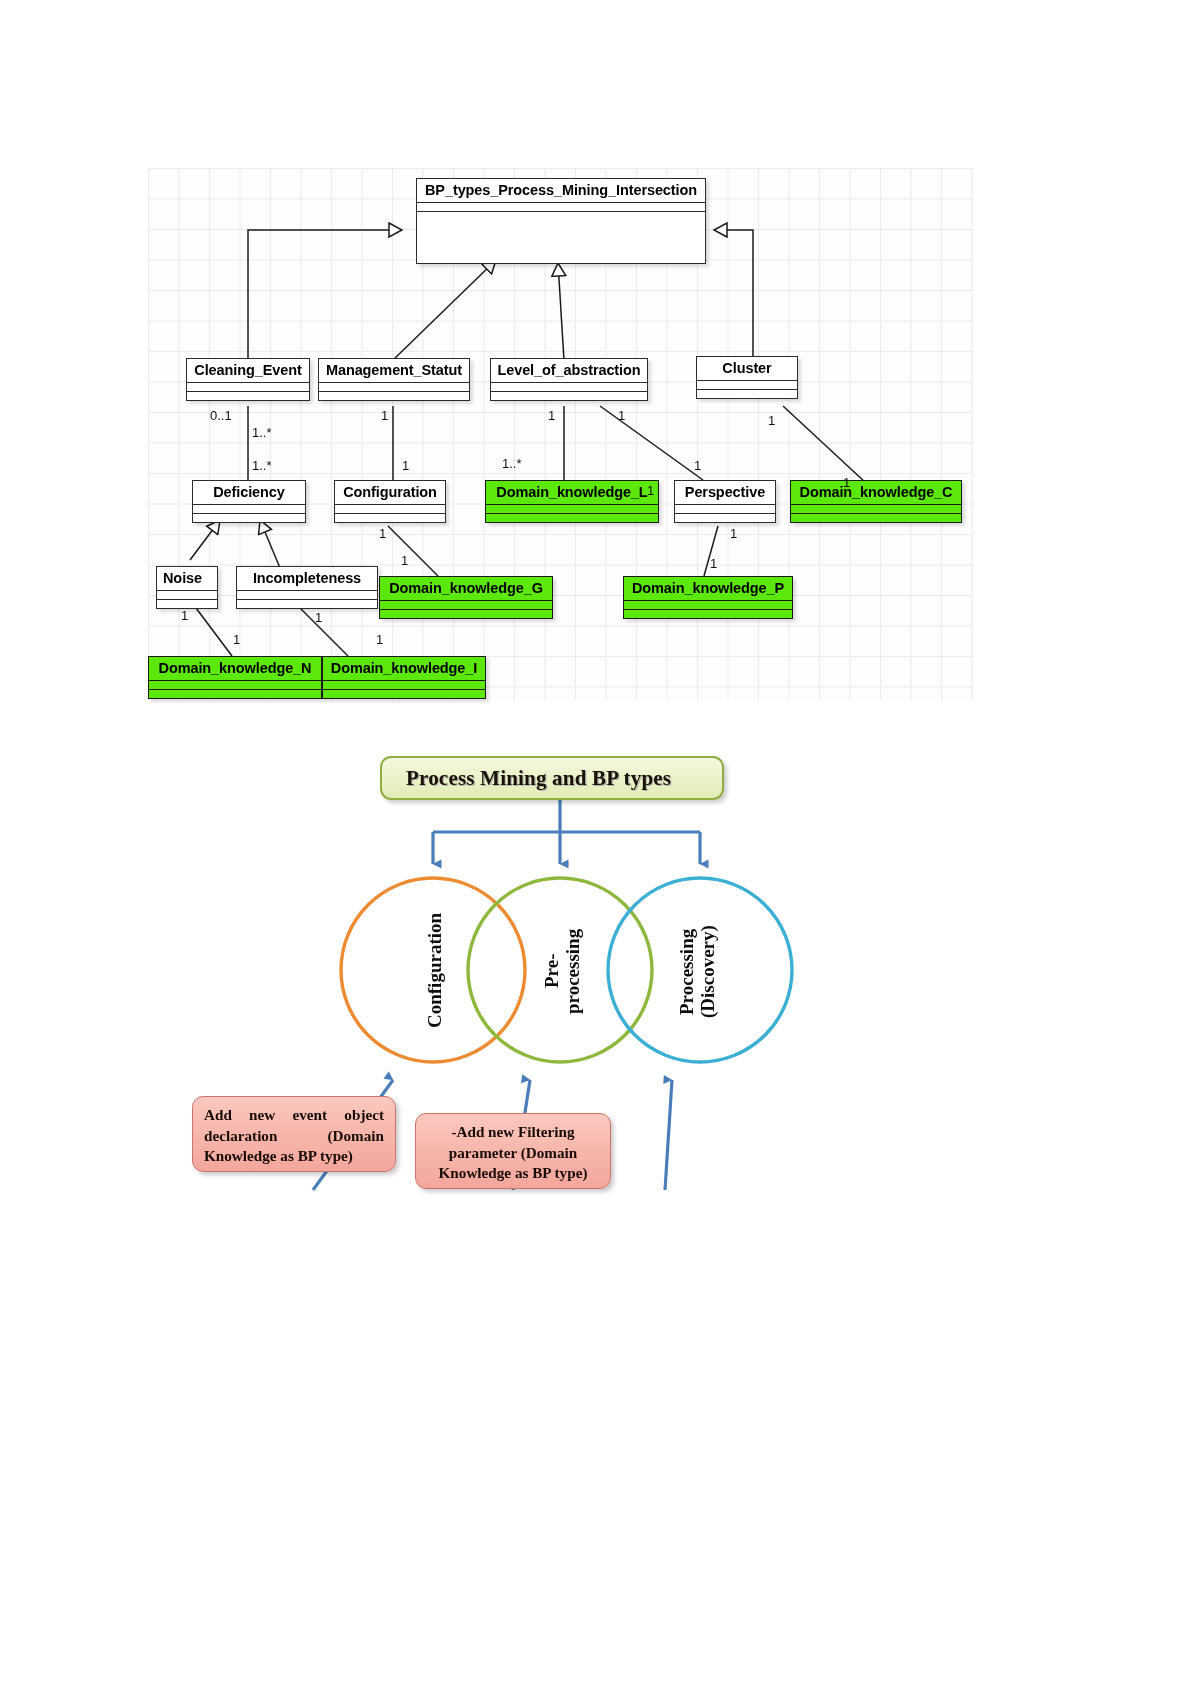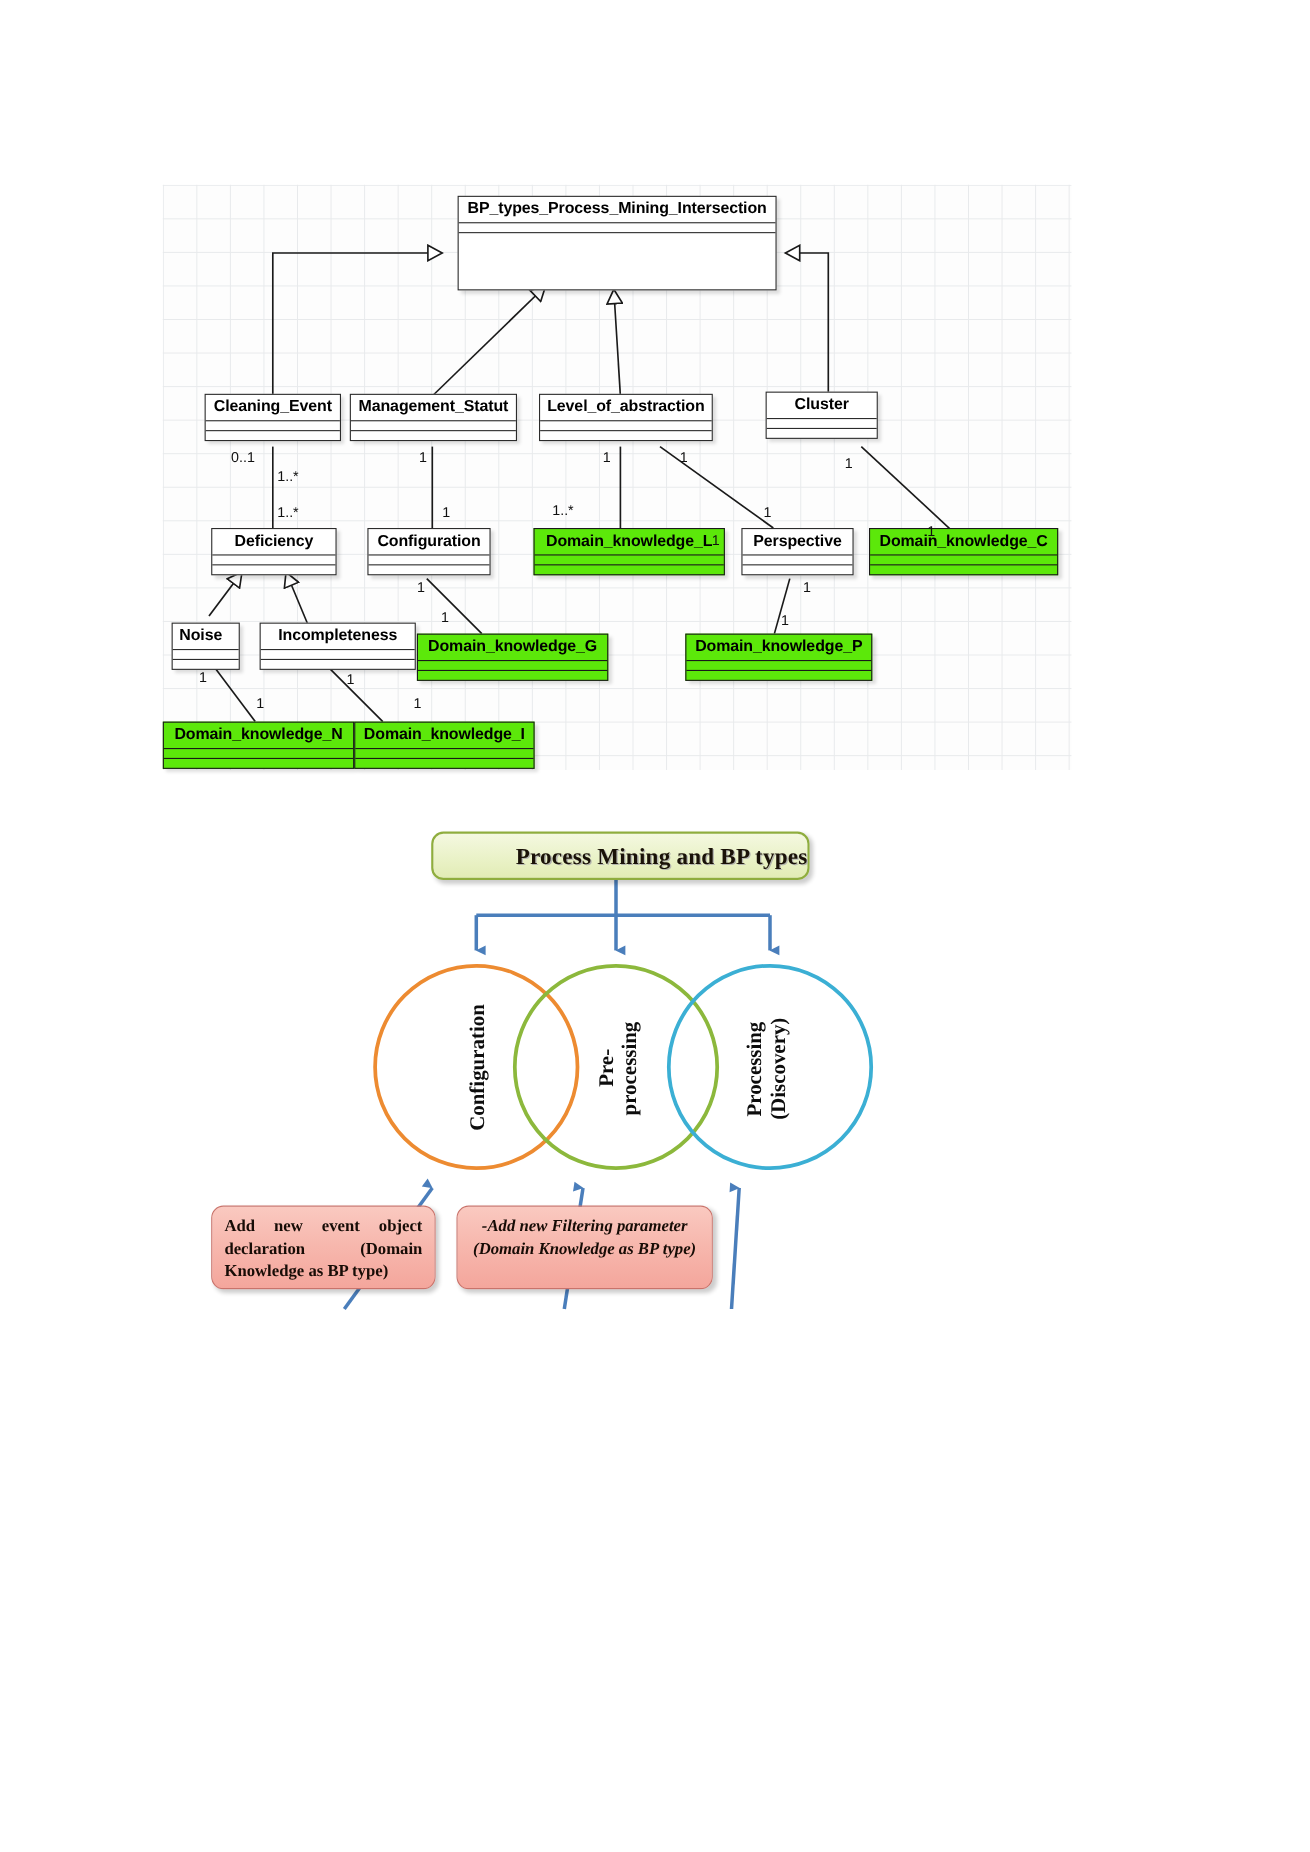--- a/index.html
+++ b/index.html
@@ -73,13 +73,13 @@
 
   #title-box {
     position: absolute;
-    left: 392px; top: 16px;
+    left: 380px; top: 16px;
     width: 344px; height: 44px;
     border: 2.2px solid #8FAD3E;
     border-radius: 11px;
     background: linear-gradient(to bottom, #f4f8e0 0%, #eaf2c8 55%, #e2ecb5 100%);
     box-shadow: 3px 3px 4px rgba(0,0,0,0.2);
-    display: flex; align-items: center; justify-content: flex-end;
+    display: flex; align-items: center; justify-content: flex-start; padding-left: 24px;
   }
   #title-box .t {
     font-family: "Liberation Serif", serif;

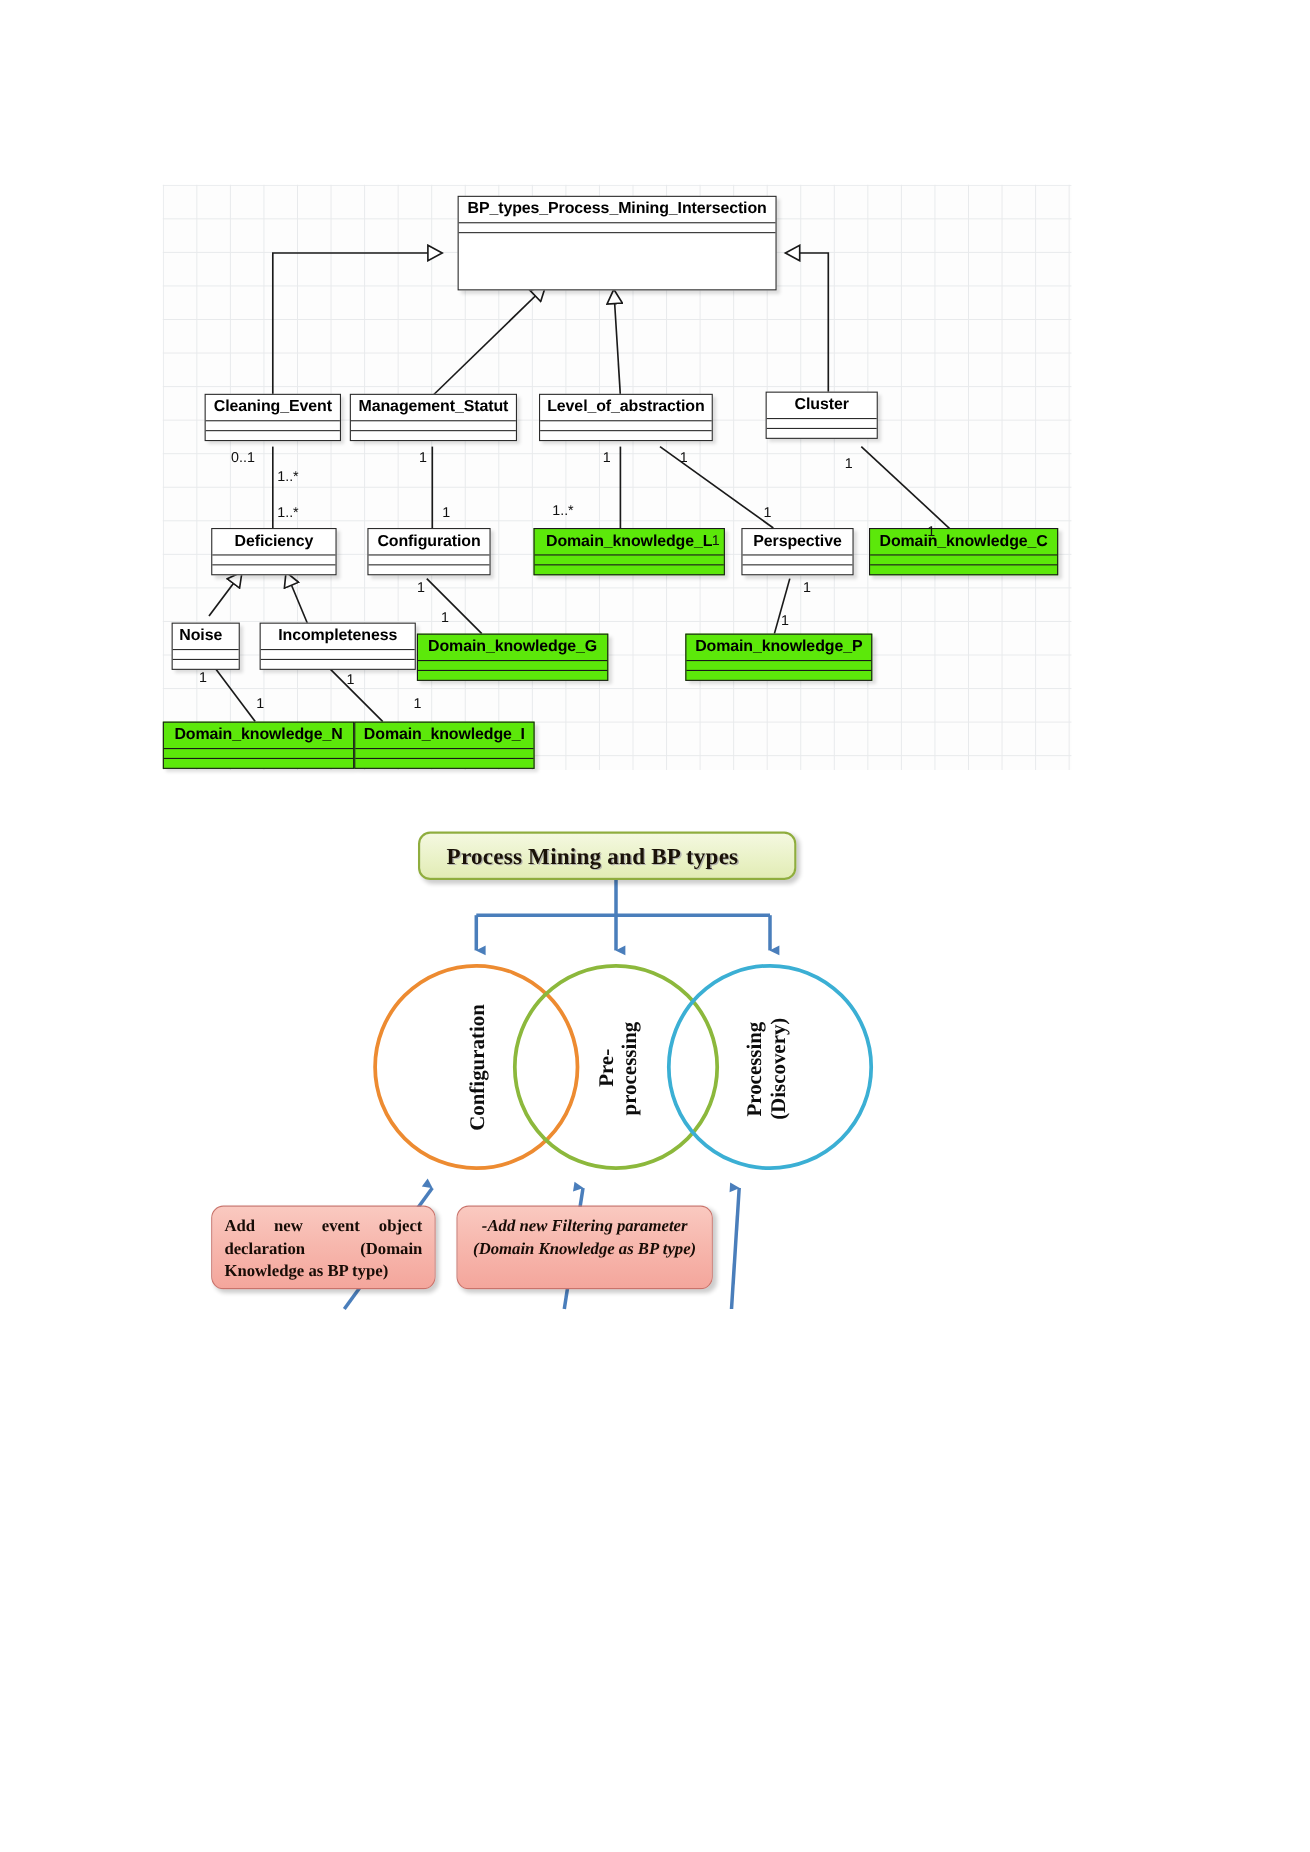--- a/index.html
+++ b/index.html
@@ -332,7 +332,7 @@
 
     <div class="callout just" style="left:192px; top:356px; width:204px; height:76px;">Add new event object declaration (Domain Knowledge as BP type)</div>
 
-    <div class="callout ctr" style="left:415px; top:356px; width:233px; height:76px;font-style:italic;">-Add new Filtering parameter (Domain Knowledge as BP type)</div>
+    <div class="callout ctr" style="left:415px; top:373px; width:196px; height:76px;">-Add new Filtering parameter (Domain Knowledge as BP type)</div>
 
   </div>
 

